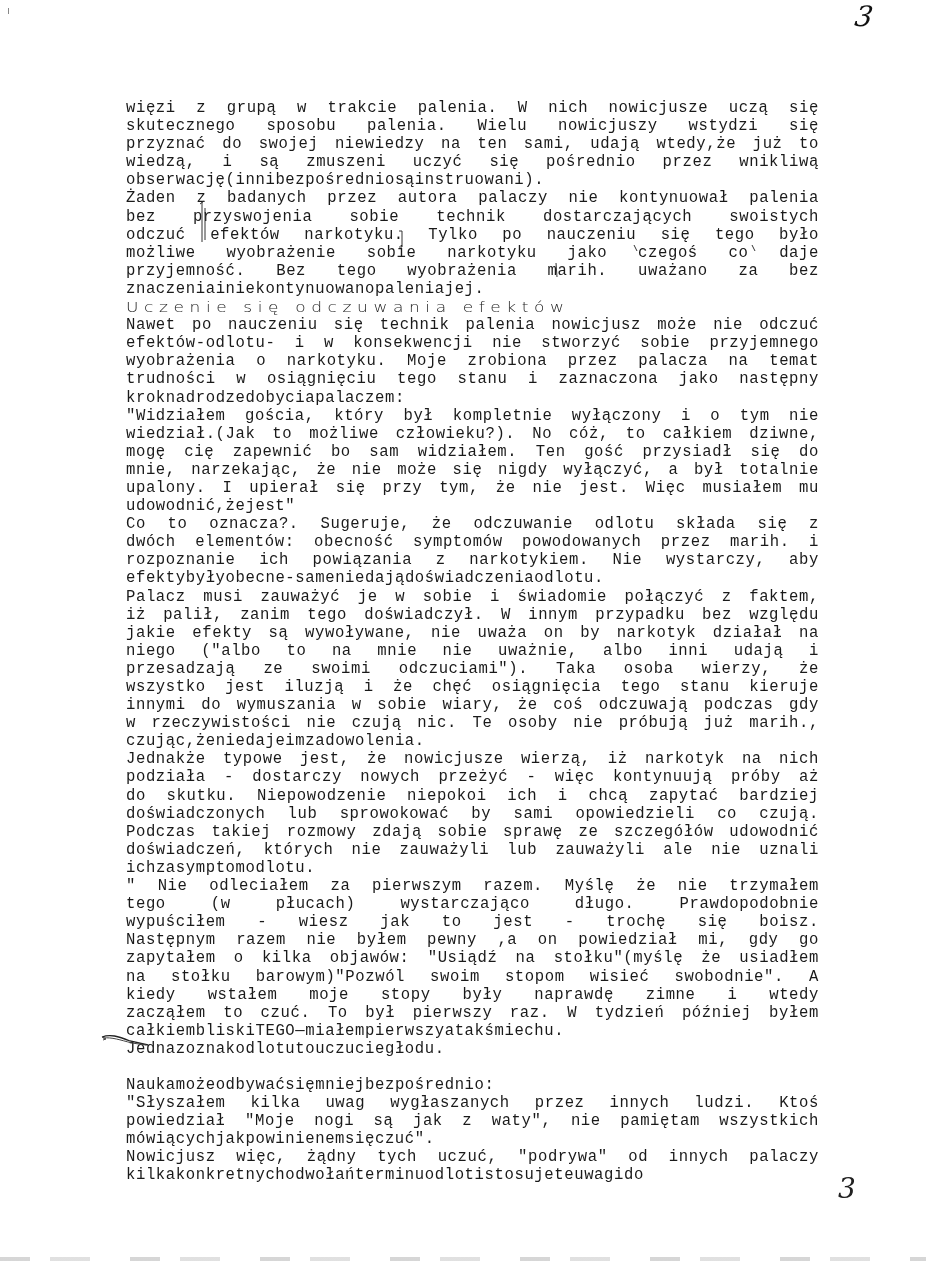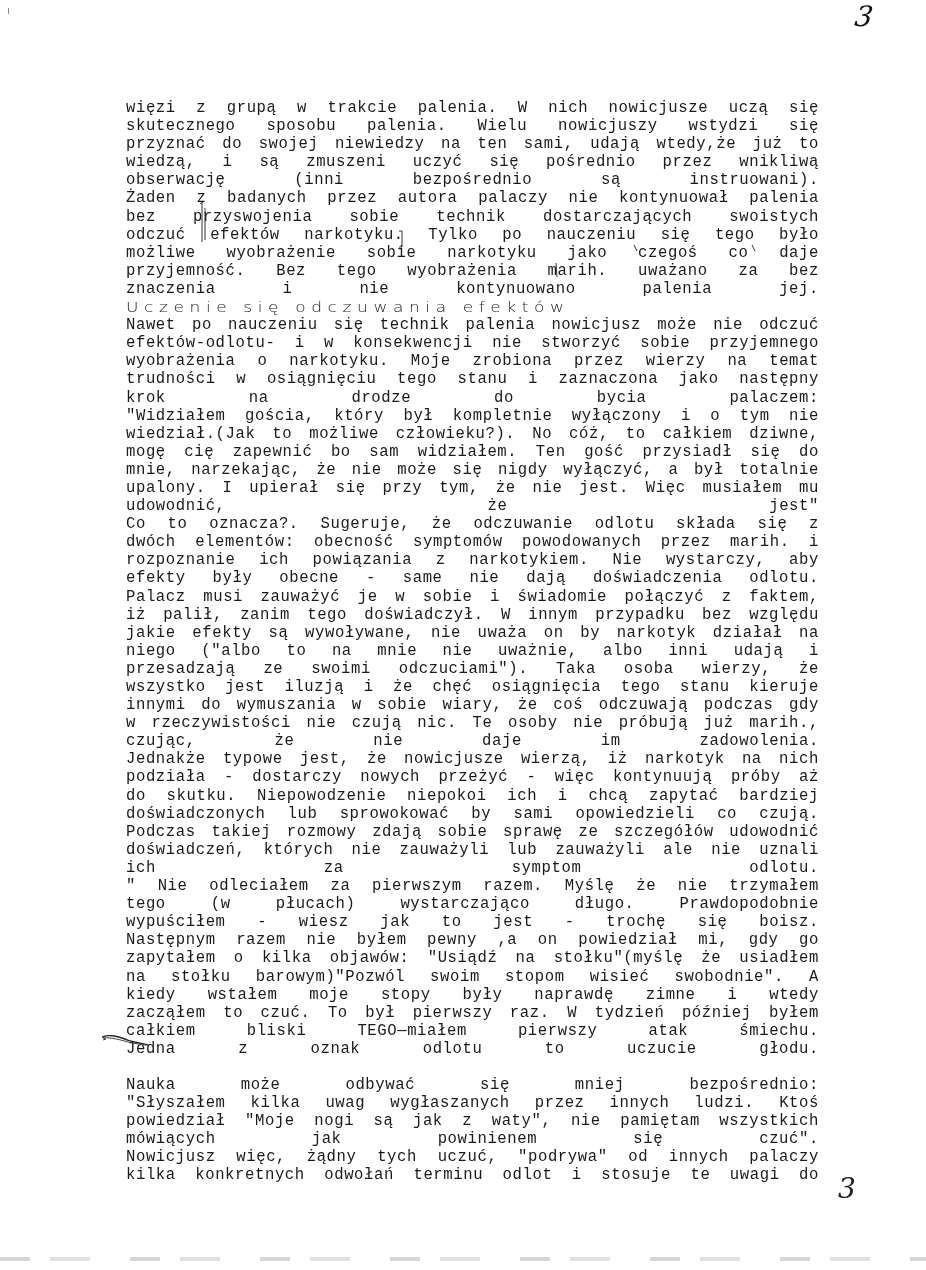--- a/index.html
+++ b/index.html
@@ -26,7 +26,7 @@
     height: 18.1px; line-height: 18.1px; white-space: nowrap;
     display: flex; justify-content: space-between;
   }
-  .line.last { justify-content: space-between; gap: 9px; }
+  .line.last { justify-content: flex-start; }
   .line span.w { display: inline-block; }
   .heading {
     height: 18.1px; line-height: 18.1px; white-space: nowrap;

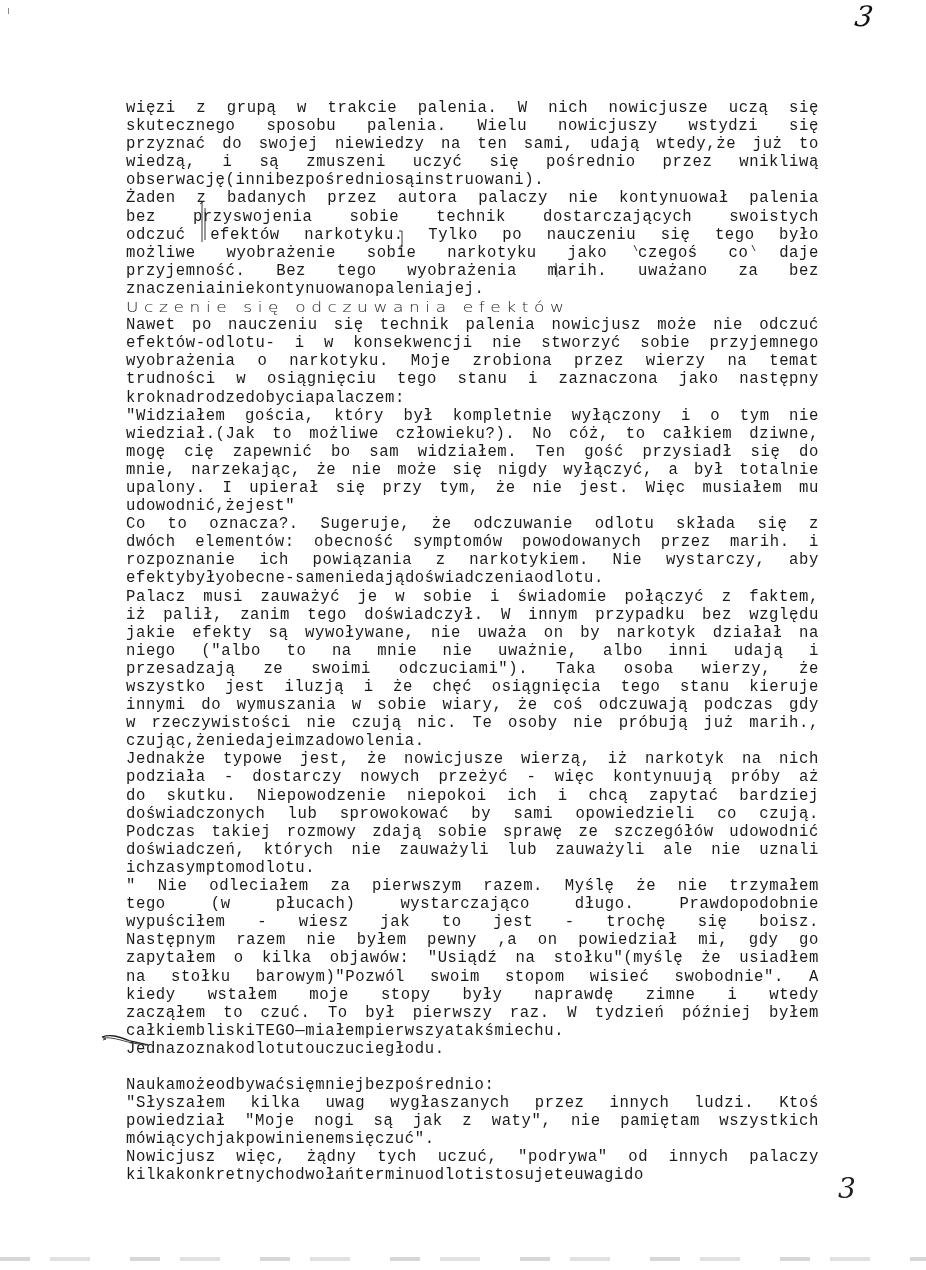--- a/index.html
+++ b/index.html
@@ -193,7 +193,7 @@
         <span class="w">Moje</span>
         <span class="w">zrobiona</span>
         <span class="w">przez</span>
-        <span class="w">wierzy</span>
+        <span class="w">palacza</span>
         <span class="w">na</span>
         <span class="w">temat</span>
       </div>

